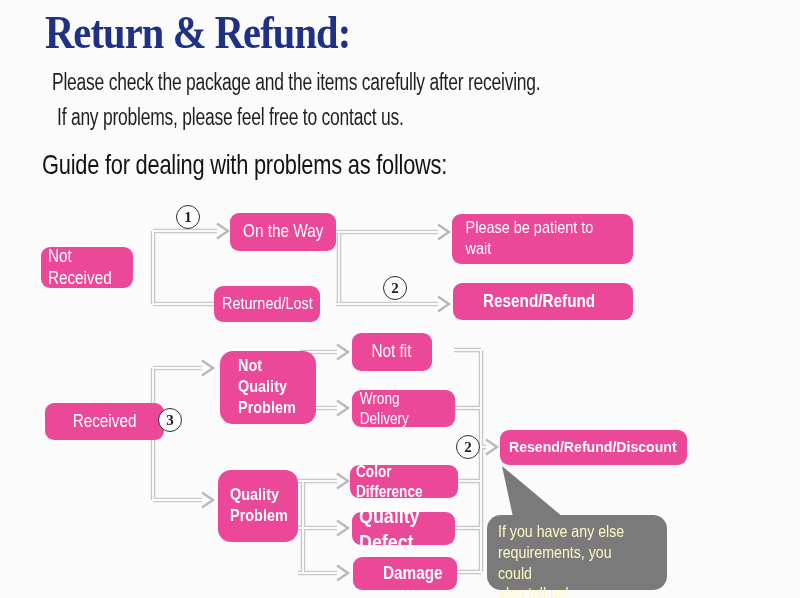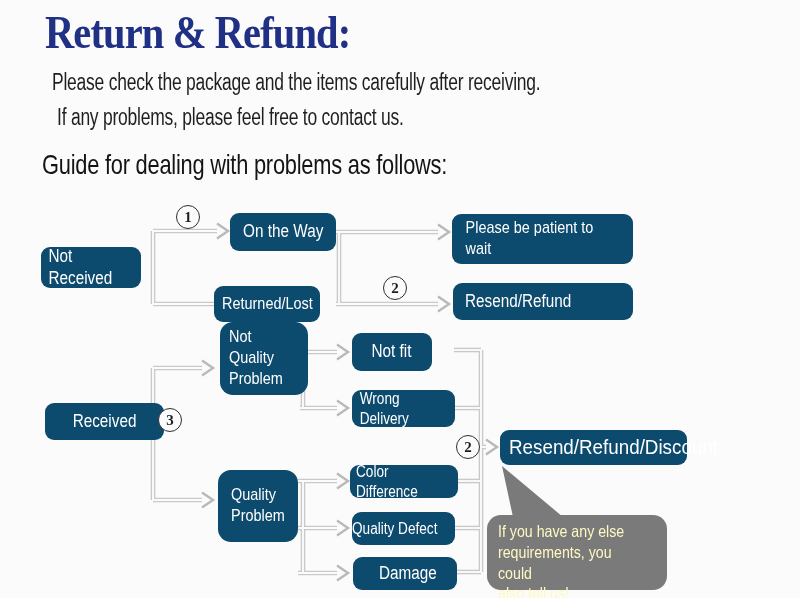--- a/index.html
+++ b/index.html
@@ -56,7 +56,7 @@
   .node {
     position:absolute;
     z-index:2;
-    background:#0c4a6e;
+    background:#ec4899;
     color:#ffffff;
     border-radius:9px;
     display:flex;

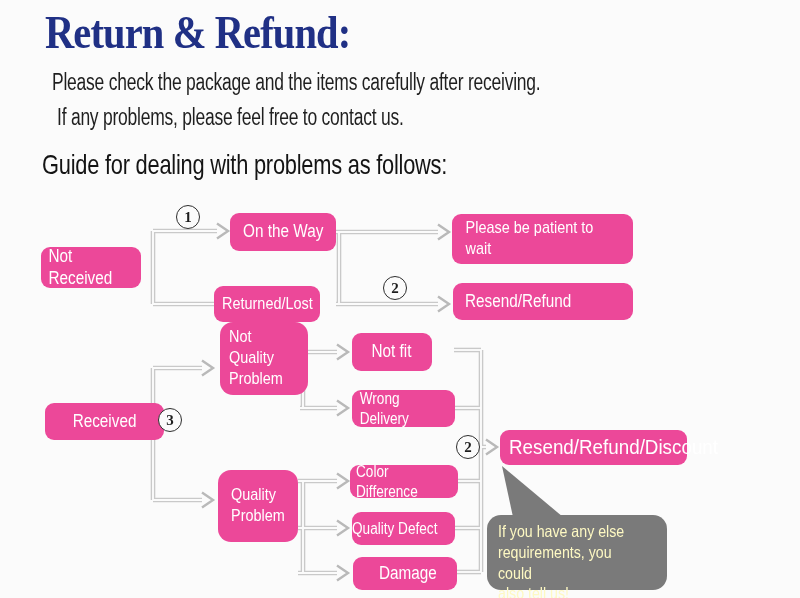--- a/index.html
+++ b/index.html
@@ -75,7 +75,7 @@
   .node.align-left > span { transform-origin: 0 50%; }
   .node.big-r { border-radius:13px; }
 
-  #n-not-received   { left:41px;  top:247px; width:100px; height:41px;justify-content:center; }
+  #n-not-received   { left:41px;  top:247px; width:92px; height:41px;justify-content:center; }
   #n-on-the-way     { left:230px; top:213px; width:106px; height:38px; }
   #n-returned-lost  { left:214px; top:286px; width:106px; height:36px; font-size:17px; }
   #n-be-patient     { left:452px; top:214px; width:181px; height:50px; font-size:17px; }

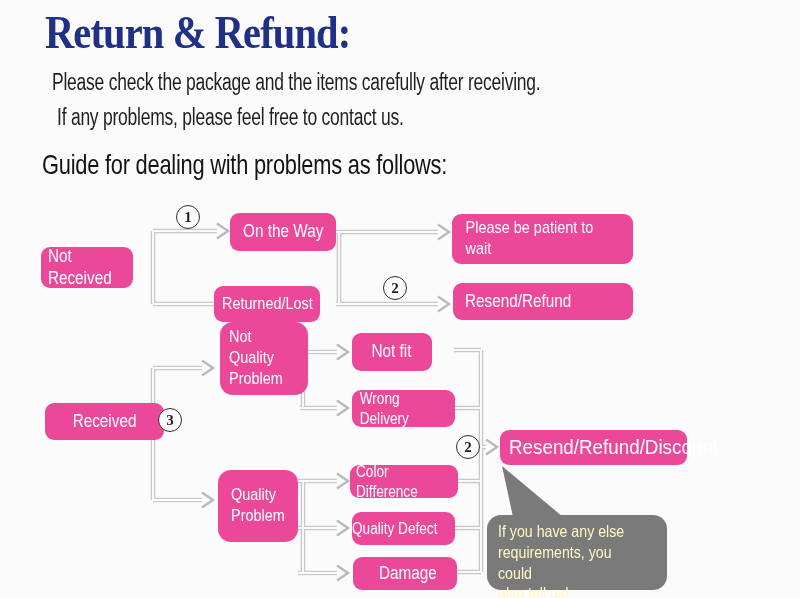--- a/index.html
+++ b/index.html
@@ -71,7 +71,7 @@
     white-space: pre-line;
     line-height: 1.22;
   }
-  .node.align-left { justify-content:flex-start; }
+  .node.align-left { justify-content:center;font-weight:bold; }
   .node.align-left > span { transform-origin: 0 50%; }
   .node.big-r { border-radius:13px; }
 

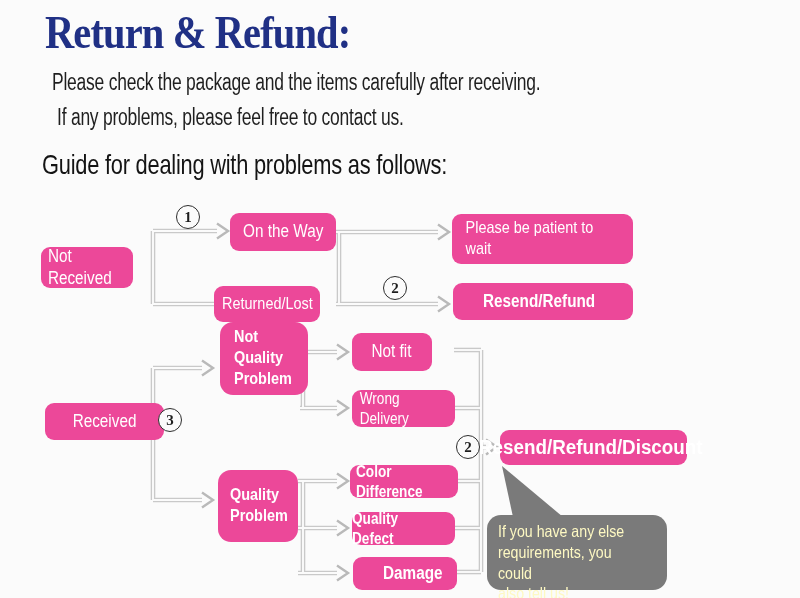--- a/index.html
+++ b/index.html
@@ -81,7 +81,7 @@
   #n-be-patient     { left:452px; top:214px; width:181px; height:50px; font-size:17px; }
   #n-resend-refund  { left:453px; top:283px; width:180px; height:37px; padding-left:12px; }
   #n-received       { left:45px;  top:403px; width:119px; height:37px; }
-  #n-nqp            { left:220px; top:322px; width:88px;  height:73px; padding-left:9px; font-size:17px; }
+  #n-nqp            { left:220px; top:351px; width:96px;  height:73px; padding-left:9px; font-size:17px; }
   #n-qp             { left:218px; top:470px; width:80px;  height:72px; padding-left:13px; font-size:17px; }
   #n-not-fit        { left:352px; top:333px; width:80px; height:38px; }
   #n-wrong-delivery { left:352px; top:390px; width:103px; height:37px; font-size:16px; }

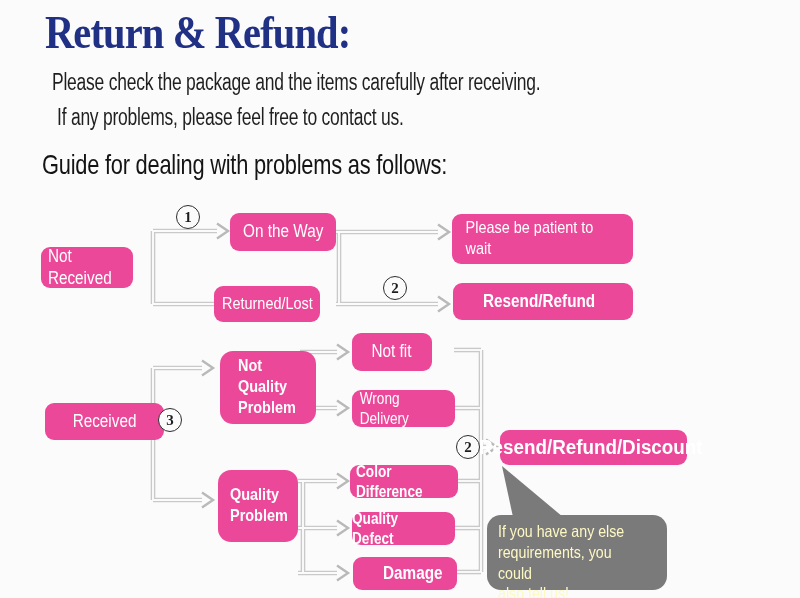--- a/index.html
+++ b/index.html
@@ -88,7 +88,7 @@
   #n-color-diff     { left:350px; top:465px; width:108px; height:33px; padding-left:6px; font-size:16px; }
   #n-quality-defect { left:352px; top:512px; width:103px; height:33px; font-size:16px; }
   #n-damage         { left:353px; top:557px; width:104px; height:33px; padding-left:26px; }
-  #n-rrd            { left:500px; top:430px; width:187px; height:35px; padding-left:9px; font-size:20px; }
+  #n-rrd            { left:500px; top:430px; width:187px; height:35px; padding-left:9px; font-size:15px; }
   #n-rrd > span     { transform: scaleX(0.94); transform-origin:0 50%; }
 
   .bubble {

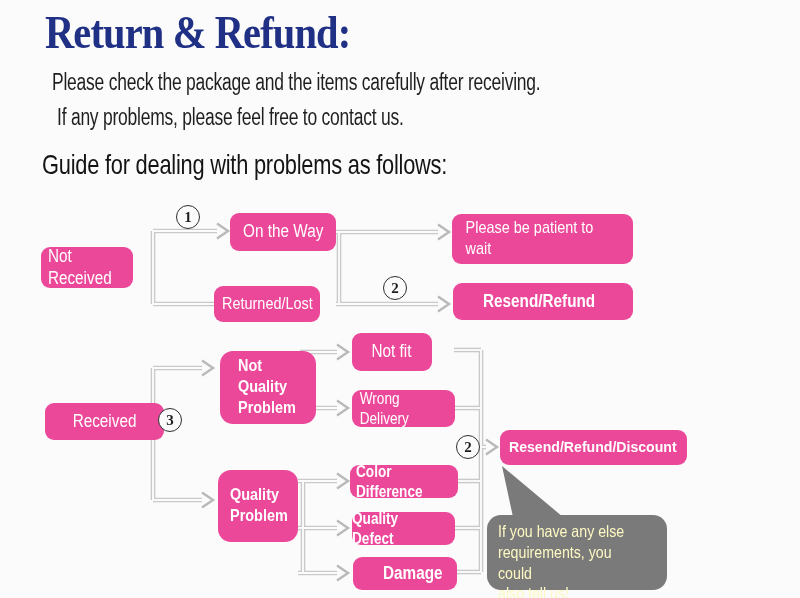--- a/index.html
+++ b/index.html
@@ -86,7 +86,7 @@
   #n-not-fit        { left:352px; top:333px; width:80px; height:38px; }
   #n-wrong-delivery { left:352px; top:390px; width:103px; height:37px; font-size:16px; }
   #n-color-diff     { left:350px; top:465px; width:108px; height:33px; padding-left:6px; font-size:16px; }
-  #n-quality-defect { left:352px; top:512px; width:103px; height:33px; font-size:16px; }
+  #n-quality-defect { left:352px; top:512px; width:103px; height:33px; padding-left:7px; font-size:21px; }
   #n-damage         { left:353px; top:557px; width:104px; height:33px; padding-left:26px; }
   #n-rrd            { left:500px; top:430px; width:187px; height:35px; padding-left:9px; font-size:15px; }
   #n-rrd > span     { transform: scaleX(0.94); transform-origin:0 50%; }

